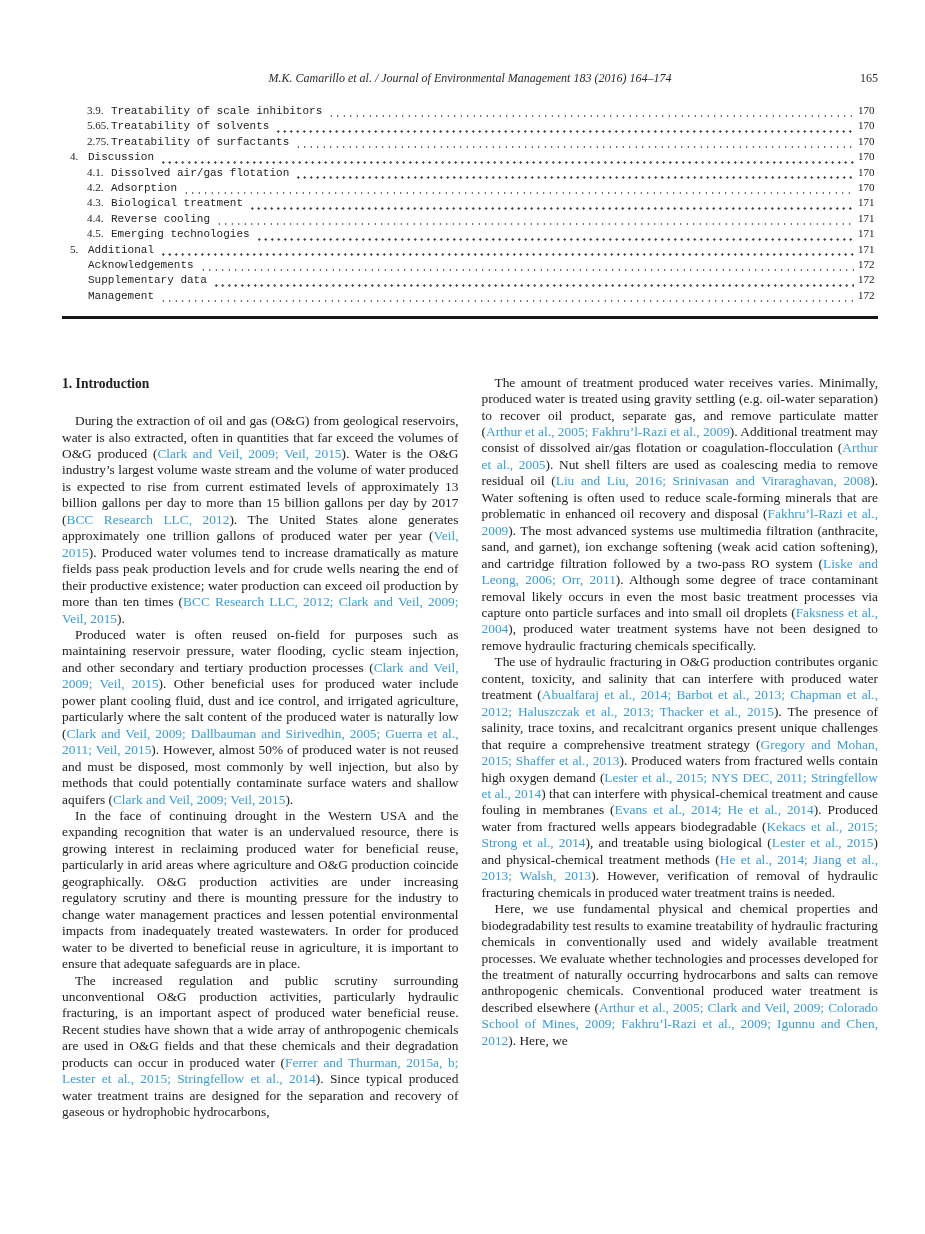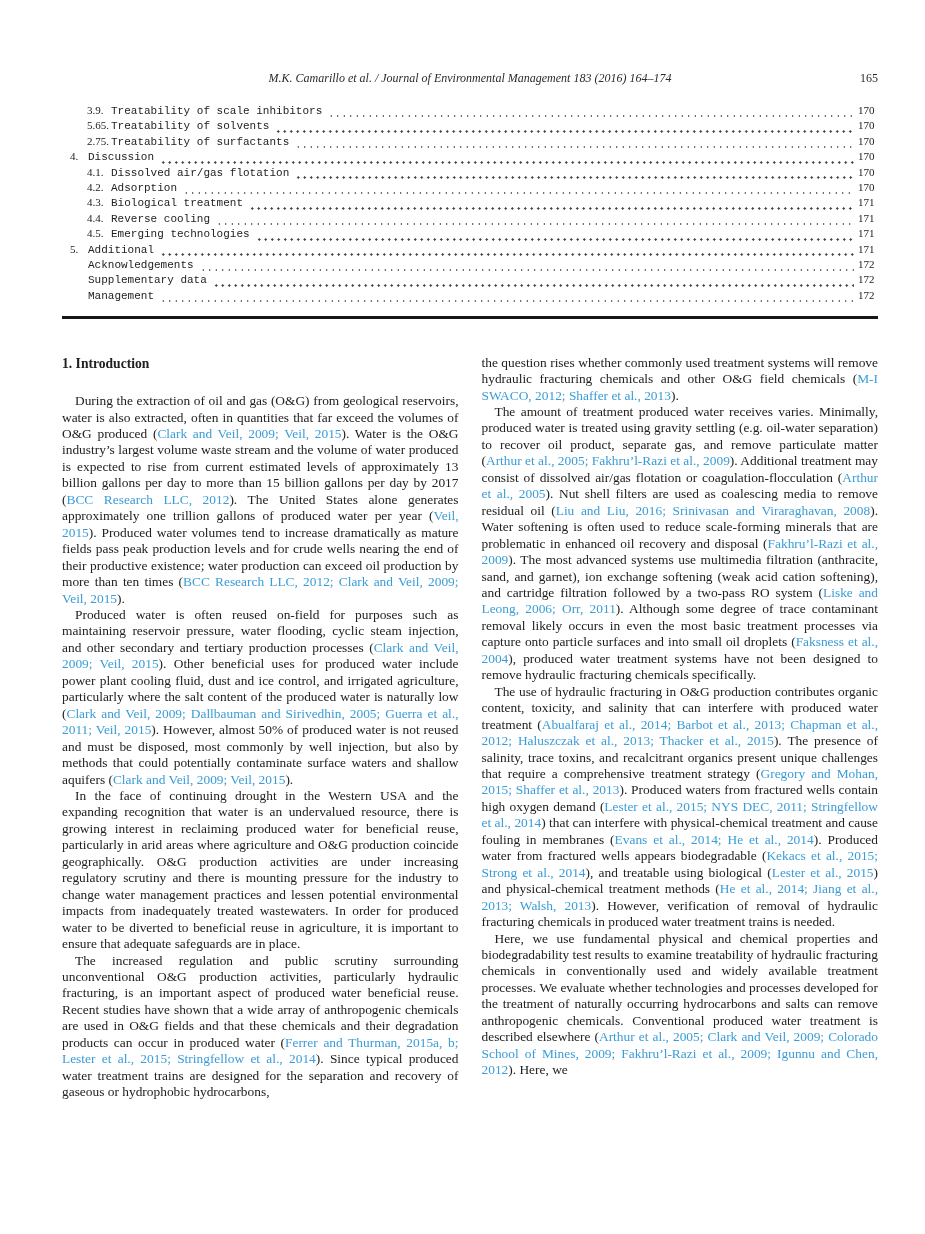--- a/index.html
+++ b/index.html
@@ -34,7 +34,7 @@
 
   
   .body-columns {
-    display:flex; gap:23px; margin-top:36px;
+    display:flex; gap:23px; margin-top:56px;
     font-size:13.4px; line-height:16.45px; text-align:justify;
     hyphens:auto; -webkit-hyphens:auto;
   }

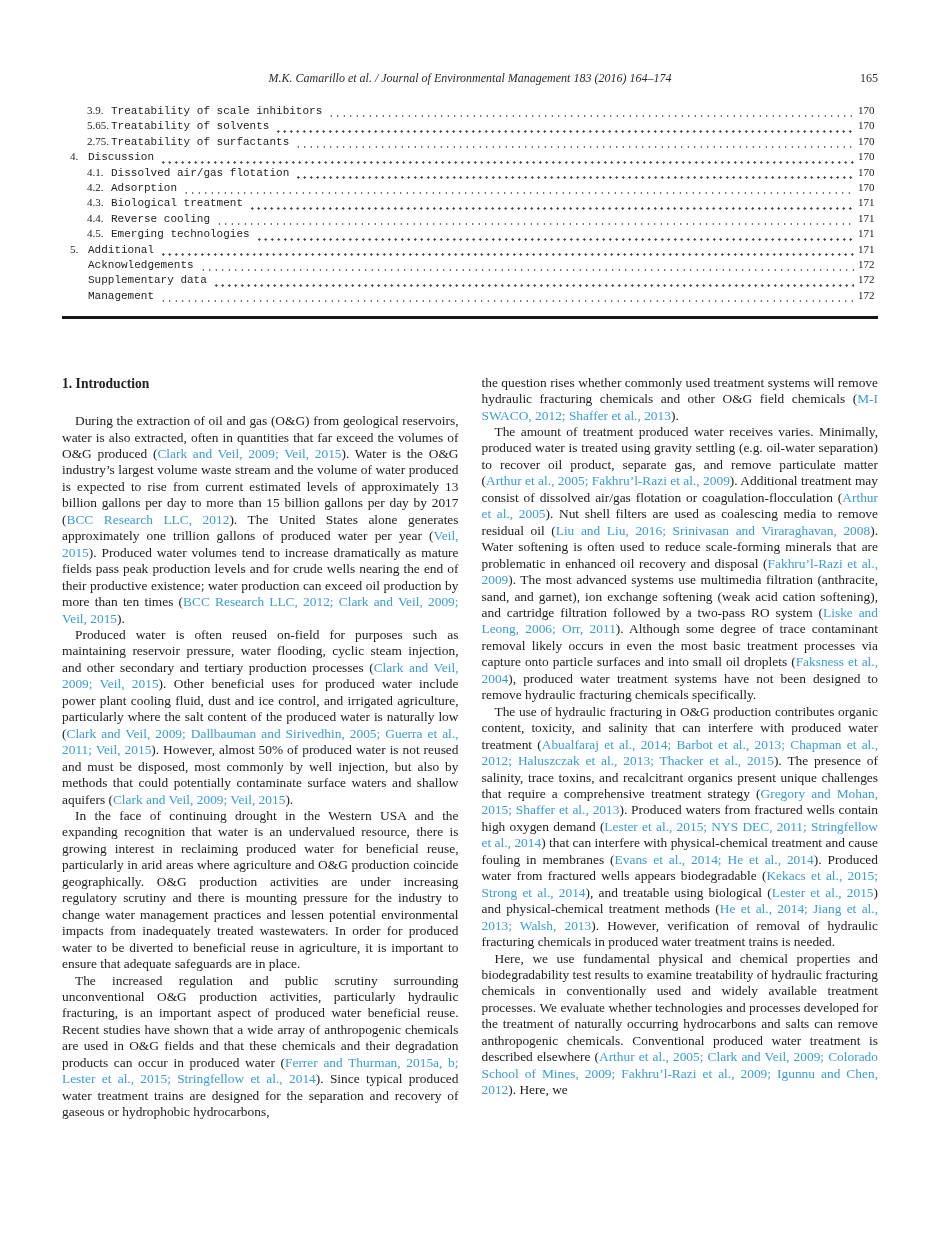--- a/index.html
+++ b/index.html
@@ -147,7 +147,6 @@
         <p class="para indent"><span>The increased regulation and public scrutiny surrounding unconventional O&amp;G production activities, particularly hydraulic fracturing, is an important aspect of produced water beneficial reuse. Recent studies have shown that a wide array of anthropogenic chemicals are used in O&amp;G fields and that these chemicals and their degradation products can occur in produced water (</span><span class="cite">Ferrer and Thurman, 2015a, b; Lester et al., 2015; Stringfellow et al., 2014</span><span>). Since typical produced water treatment trains are designed for the separation and recovery of gaseous or hydrophobic hydrocarbons,</span></p>
       </div>
       <div class="col">
-        <p class="para"><span>the question rises whether commonly used treatment systems will remove hydraulic fracturing chemicals and other O&amp;G field chemicals (</span><span class="cite">M-I SWACO, 2012; Shaffer et al., 2013</span><span>).</span></p>
         <p class="para indent"><span>The amount of treatment produced water receives varies. Minimally, produced water is treated using gravity settling (e.g. oil-water separation) to recover oil product, separate gas, and remove particulate matter (</span><span class="cite">Arthur et al., 2005; Fakhru’l-Razi et al., 2009</span><span>). Additional treatment may consist of dissolved air/gas flotation or coagulation-flocculation (</span><span class="cite">Arthur et al., 2005</span><span>). Nut shell filters are used as coalescing media to remove residual oil (</span><span class="cite">Liu and Liu, 2016; Srinivasan and Viraraghavan, 2008</span><span>). Water softening is often used to reduce scale-forming minerals that are problematic in enhanced oil recovery and disposal (</span><span class="cite">Fakhru’l-Razi et al., 2009</span><span>). The most advanced systems use multimedia filtration (anthracite, sand, and garnet), ion exchange softening (weak acid cation softening), and cartridge filtration followed by a two-pass RO system (</span><span class="cite">Liske and Leong, 2006; Orr, 2011</span><span>). Although some degree of trace contaminant removal likely occurs in even the most basic treatment processes via capture onto particle surfaces and into small oil droplets (</span><span class="cite">Faksness et al., 2004</span><span>), produced water treatment systems have not been designed to remove hydraulic fracturing chemicals specifically.</span></p>
         <p class="para indent"><span>The use of hydraulic fracturing in O&amp;G production contributes organic content, toxicity, and salinity that can interfere with produced water treatment (</span><span class="cite">Abualfaraj et al., 2014; Barbot et al., 2013; Chapman et al., 2012; Haluszczak et al., 2013; Thacker et al., 2015</span><span>). The presence of salinity, trace toxins, and recalcitrant organics present unique challenges that require a comprehensive treatment strategy (</span><span class="cite">Gregory and Mohan, 2015; Shaffer et al., 2013</span><span>). Produced waters from fractured wells contain high oxygen demand (</span><span class="cite">Lester et al., 2015; NYS DEC, 2011; Stringfellow et al., 2014</span><span>) that can interfere with physical-chemical treatment and cause fouling in membranes (</span><span class="cite">Evans et al., 2014; He et al., 2014</span><span>). Produced water from fractured wells appears biodegradable (</span><span class="cite">Kekacs et al., 2015; Strong et al., 2014</span><span>), and treatable using biological (</span><span class="cite">Lester et al., 2015</span><span>) and physical-chemical treatment methods (</span><span class="cite">He et al., 2014; Jiang et al., 2013; Walsh, 2013</span><span>). However, verification of removal of hydraulic fracturing chemicals in produced water treatment trains is needed.</span></p>
         <p class="para indent"><span>Here, we use fundamental physical and chemical properties and biodegradability test results to examine treatability of hydraulic fracturing chemicals in conventionally used and widely available treatment processes. We evaluate whether technologies and processes developed for the treatment of naturally occurring hydrocarbons and salts can remove anthropogenic chemicals. Conventional produced water treatment is described elsewhere (</span><span class="cite">Arthur et al., 2005; Clark and Veil, 2009; Colorado School of Mines, 2009; Fakhru’l-Razi et al., 2009; Igunnu and Chen, 2012</span><span>). Here, we</span></p>

